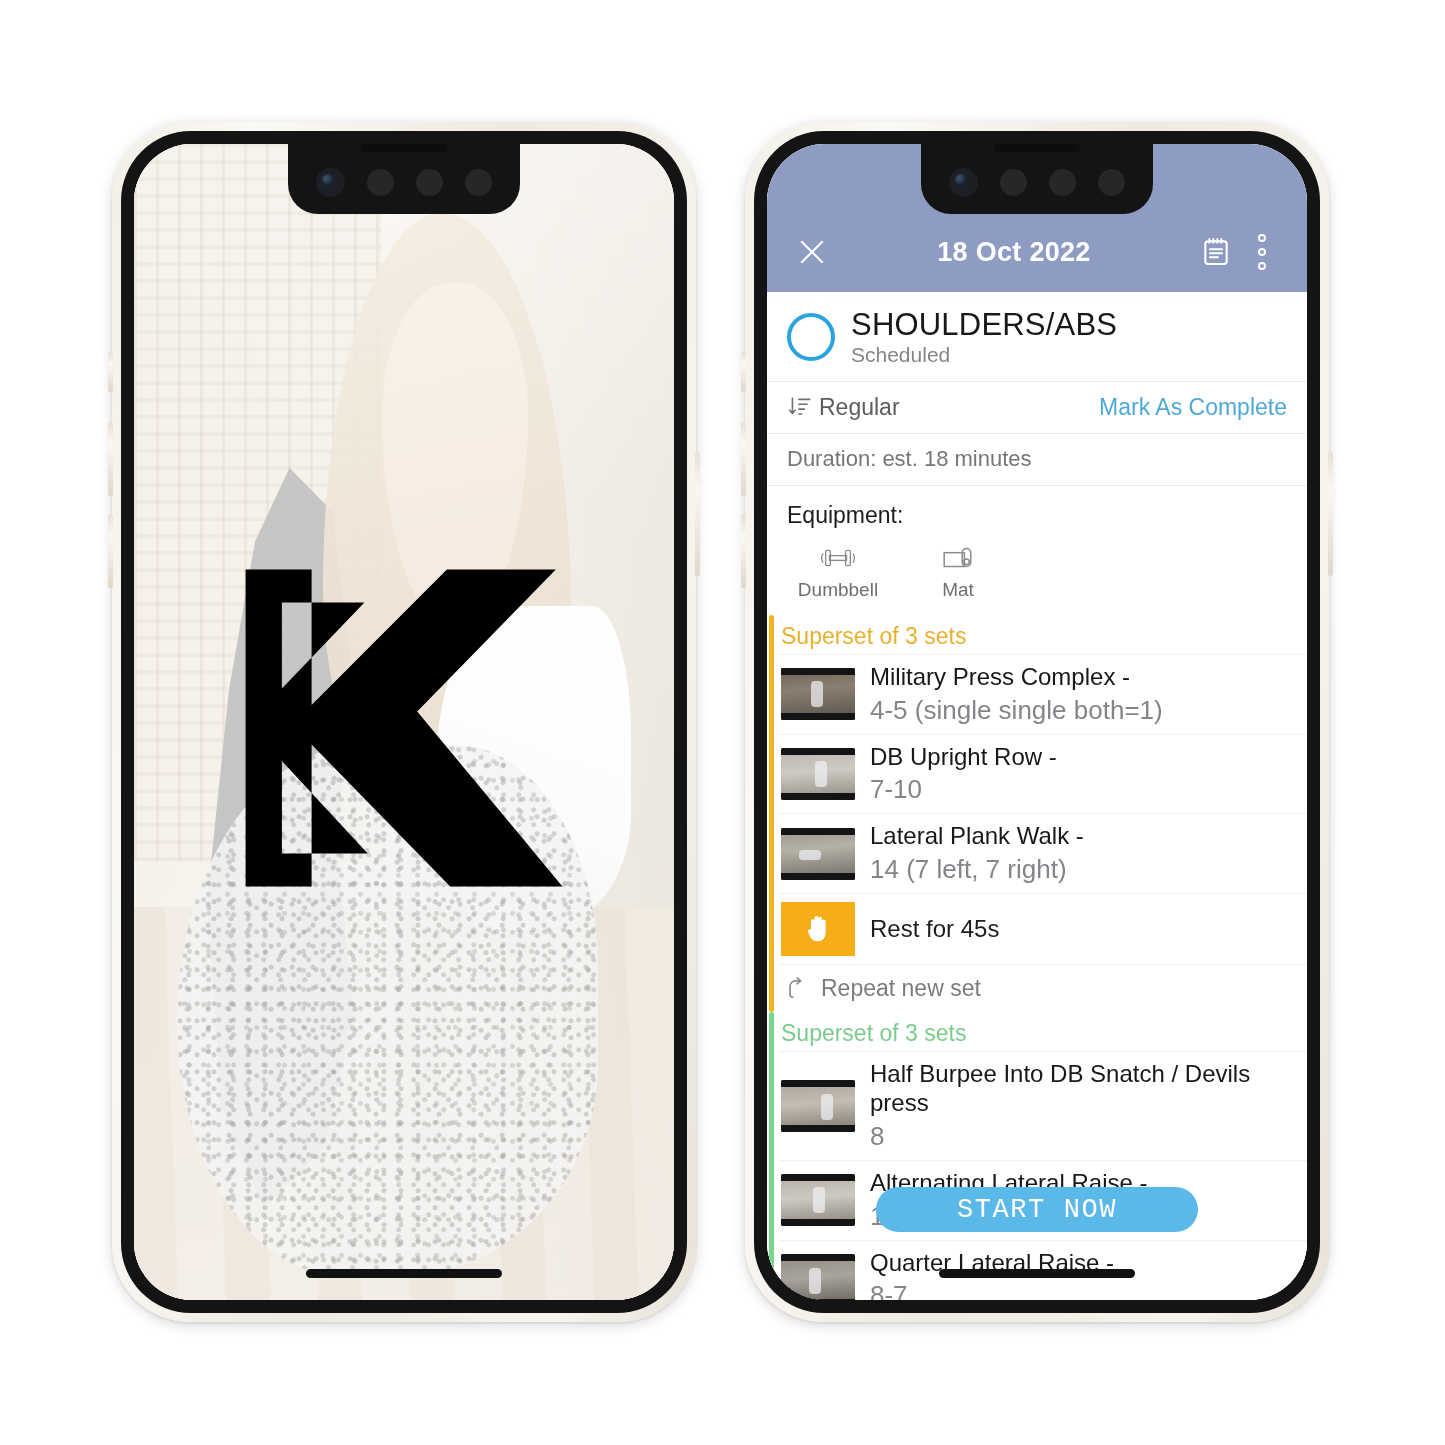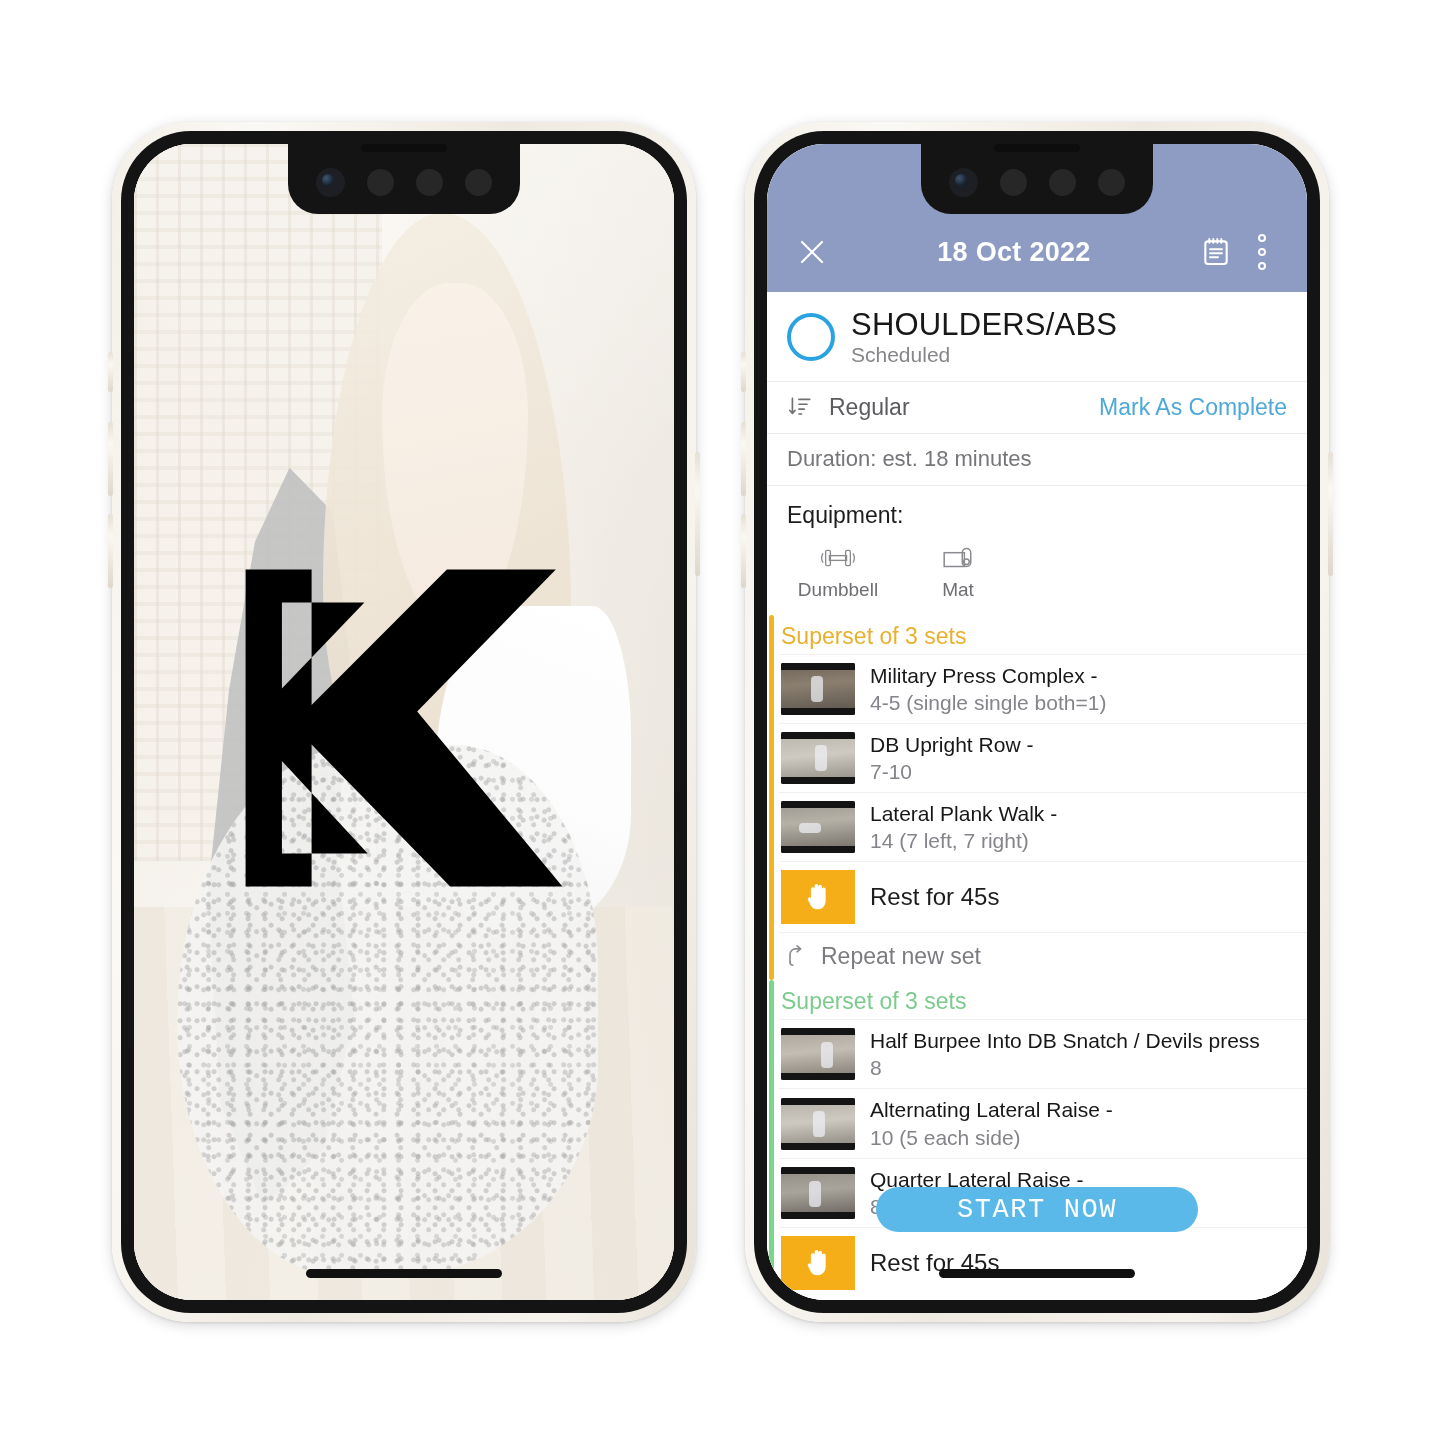--- a/index.html
+++ b/index.html
@@ -224,7 +224,7 @@
     display: flex; align-items: center; justify-content: space-between;
     padding: 12px 20px 12px 20px;
   }
-  .mode-left { display: flex; align-items: center; gap: 16px; }
+  .mode-left { display: flex; align-items: center; gap: 6px; }
   .mode-label { font-size: 23px; color: #5c5c60; }
   .mark-complete { font-size: 23px; color: #4fa9d8; }
 

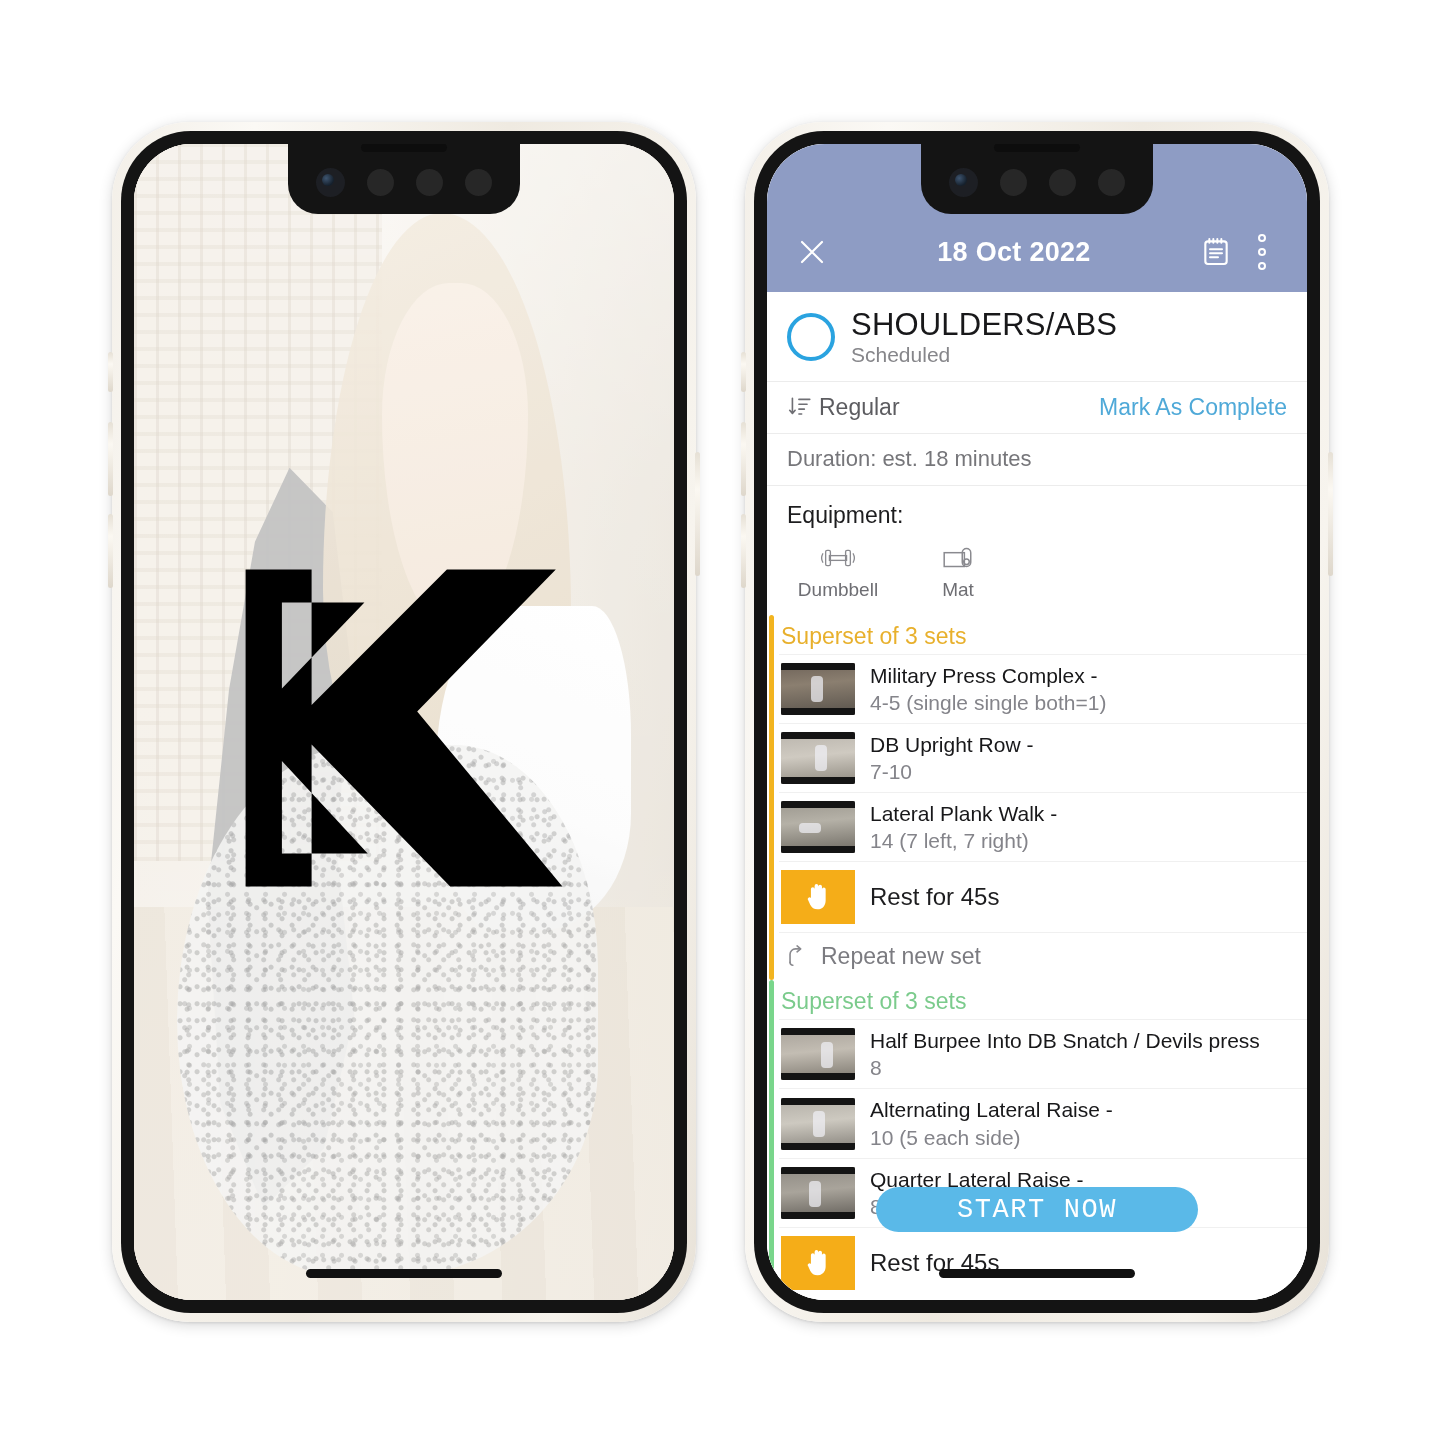--- a/index.html
+++ b/index.html
@@ -266,7 +266,7 @@
   }
   .thumb .tbar-t { top: 0; } .thumb .tbar-b { bottom: 0; }
   .ex-text { flex: 1 1 auto; min-width: 0; }
-  .ex-name { font-size: 21px; color: #18181a; line-height: 1.2; }
+  .ex-name { font-size: 24px; color: #18181a; line-height: 1.2; }
   .ex-reps { font-size: 21px; color: #84848a; margin-top: 3px; }
 
   .rest-row {

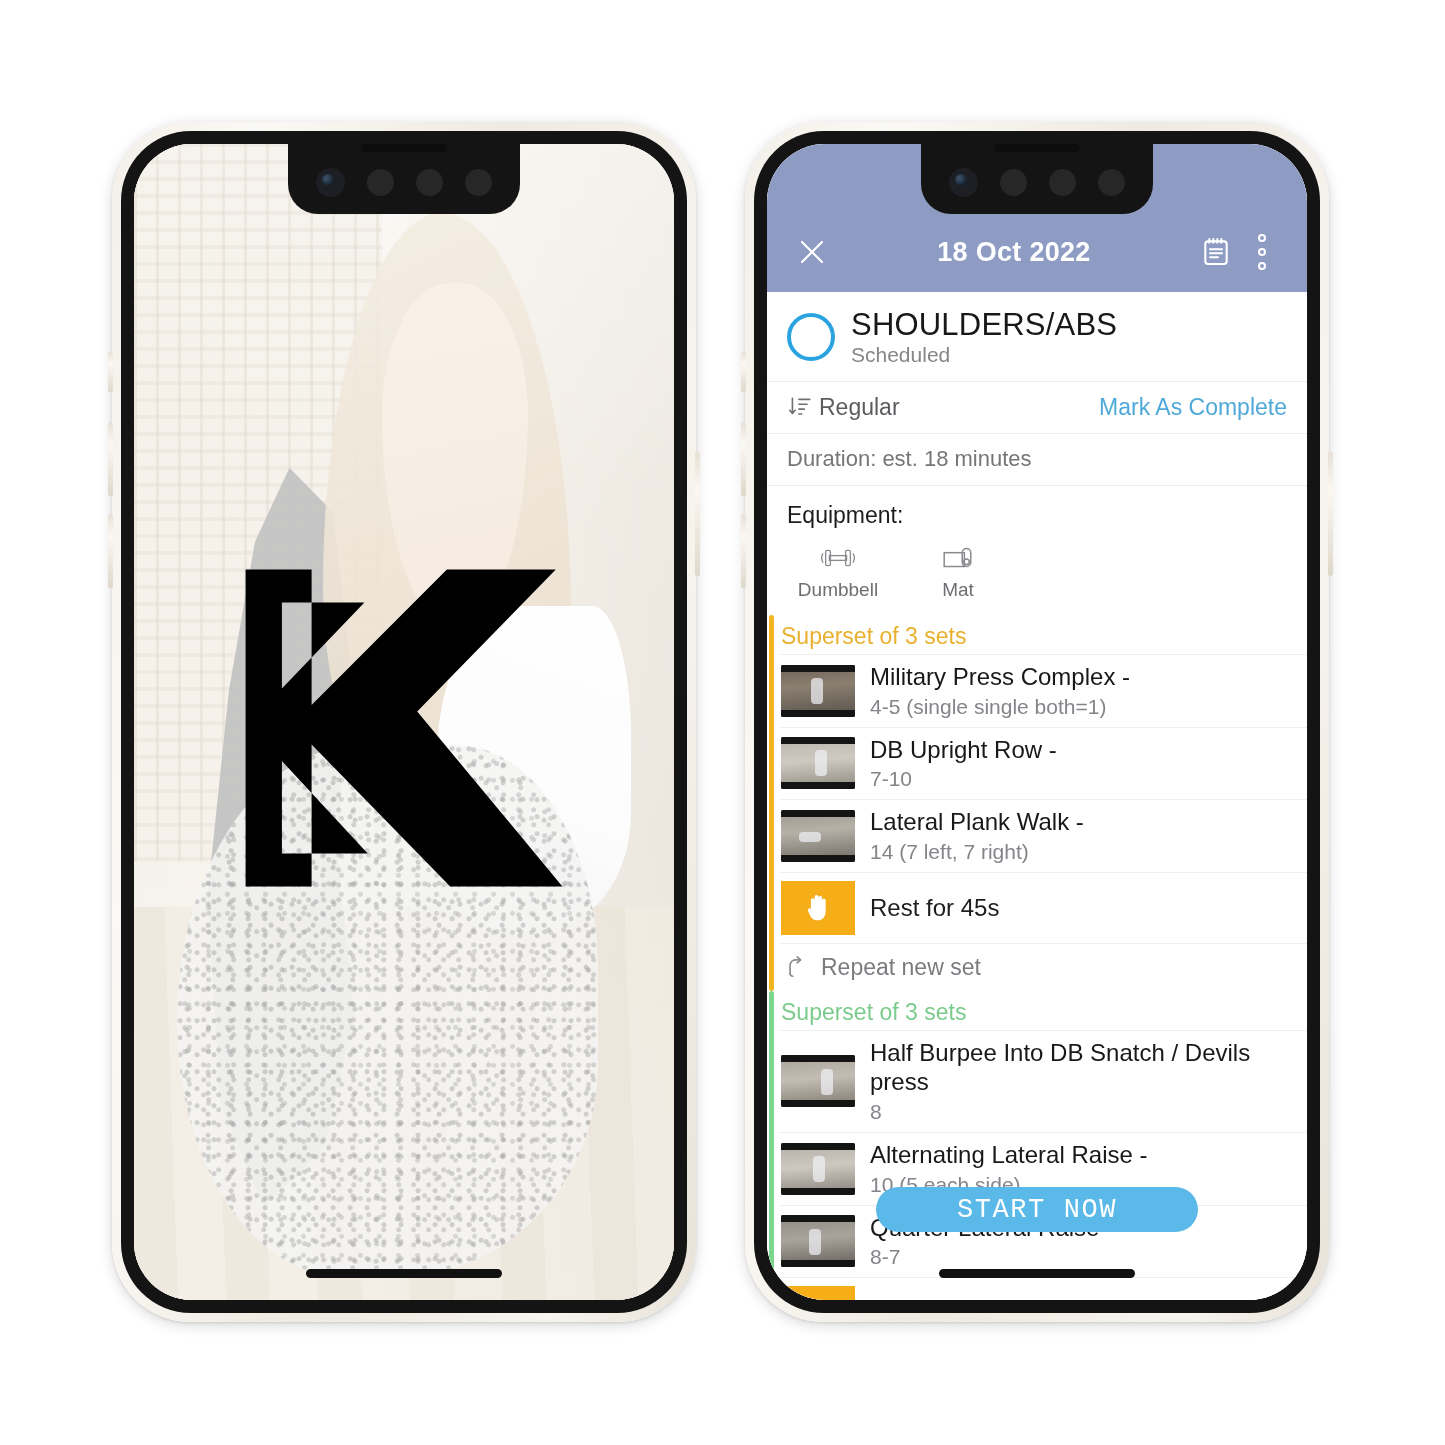--- a/index.html
+++ b/index.html
@@ -267,7 +267,7 @@
   .thumb .tbar-t { top: 0; } .thumb .tbar-b { bottom: 0; }
   .ex-text { flex: 1 1 auto; min-width: 0; }
   .ex-name { font-size: 24px; color: #18181a; line-height: 1.2; }
-  .ex-reps { font-size: 21px; color: #84848a; margin-top: 3px; }
+  .ex-reps { font-size: 26px; color: #84848a; margin-top: 3px; }
 
   .rest-row {
     display: flex; align-items: center; gap: 15px;

